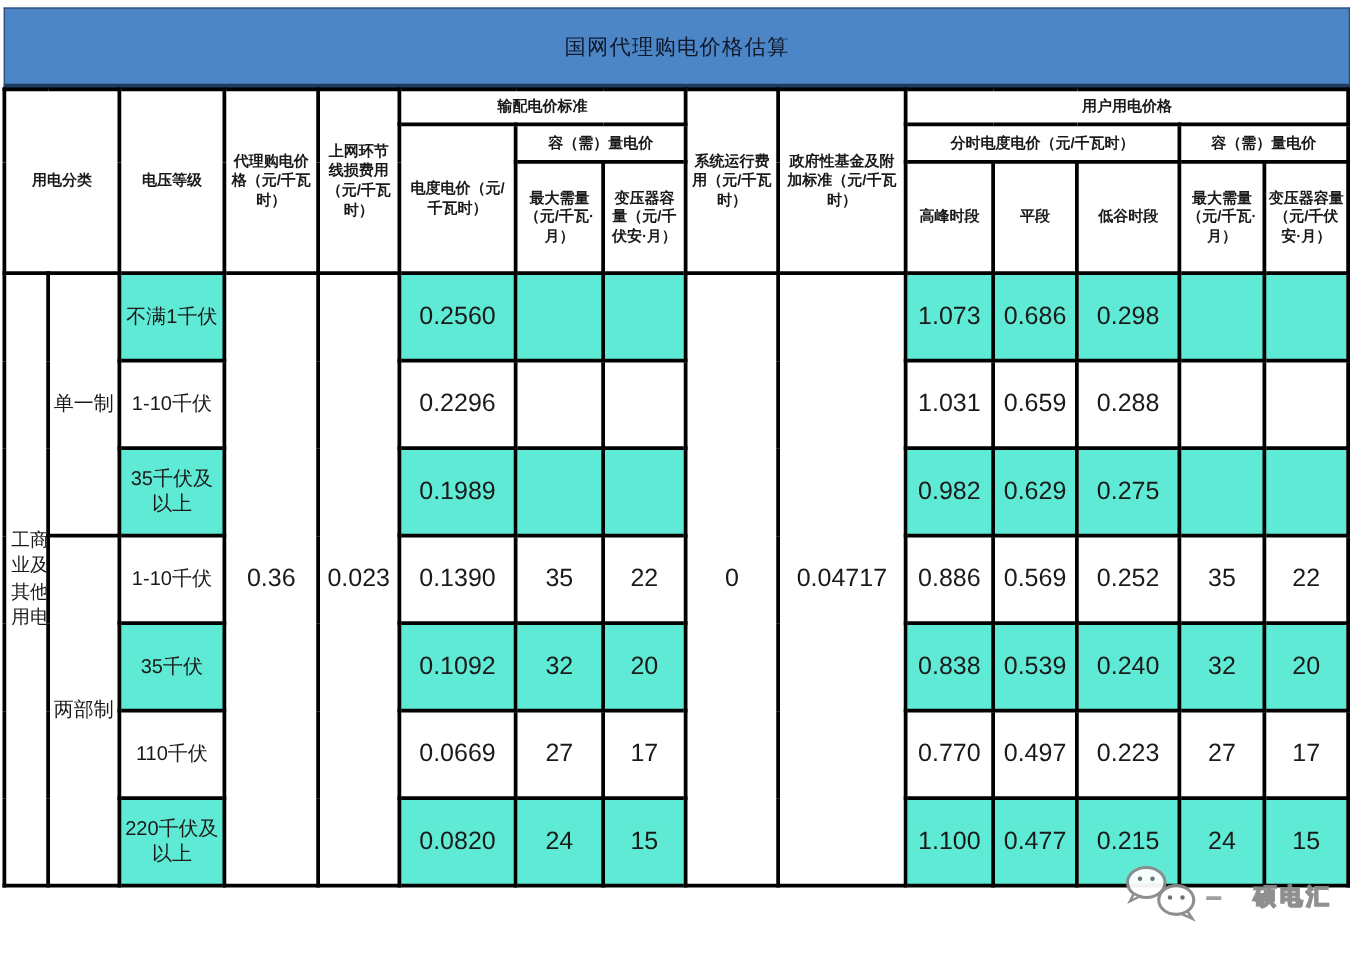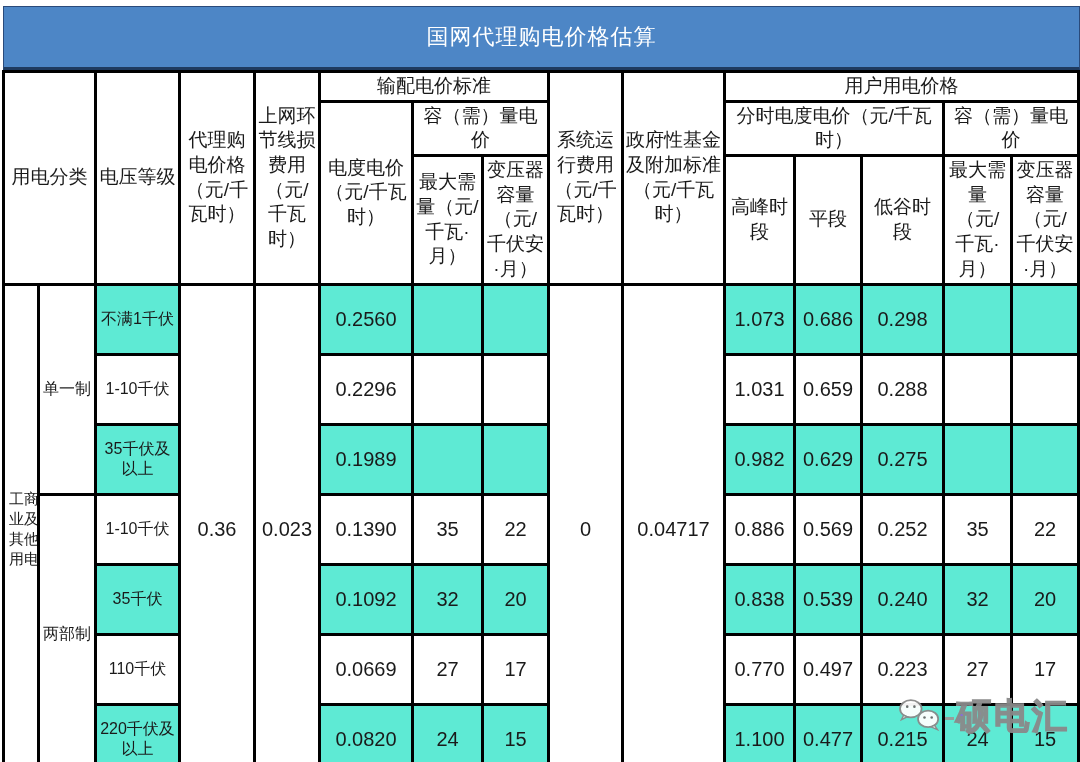--- a/index.html
+++ b/index.html
@@ -14,7 +14,7 @@
     display:flex; align-items:center; justify-content:center;
   }
   .title-bar .title-text {
-    color:#ffffff; font-size:22px; letter-spacing:1px;
+    color:#0f172a; font-size:17px; letter-spacing:1px;
   }
 
   table.price-table {

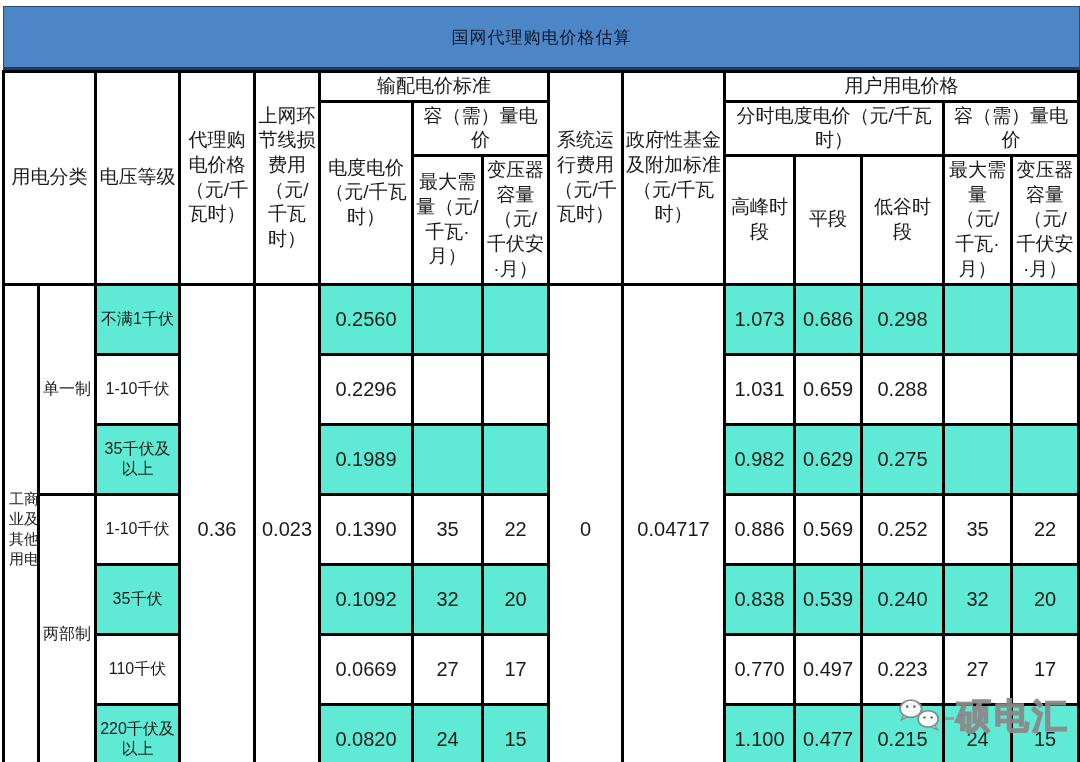--- a/index.html
+++ b/index.html
@@ -27,7 +27,7 @@
     overflow:hidden;
   }
   .price-table thead th {
-    font-weight:normal; font-size:19px; line-height:1.3;
+    font-weight:bold; font-size:12px; line-height:1.3;
     padding:1px 2px; background:#ffffff;
   }
   .price-table tbody td { font-size:20px; padding:1px 2px; background:#ffffff; }

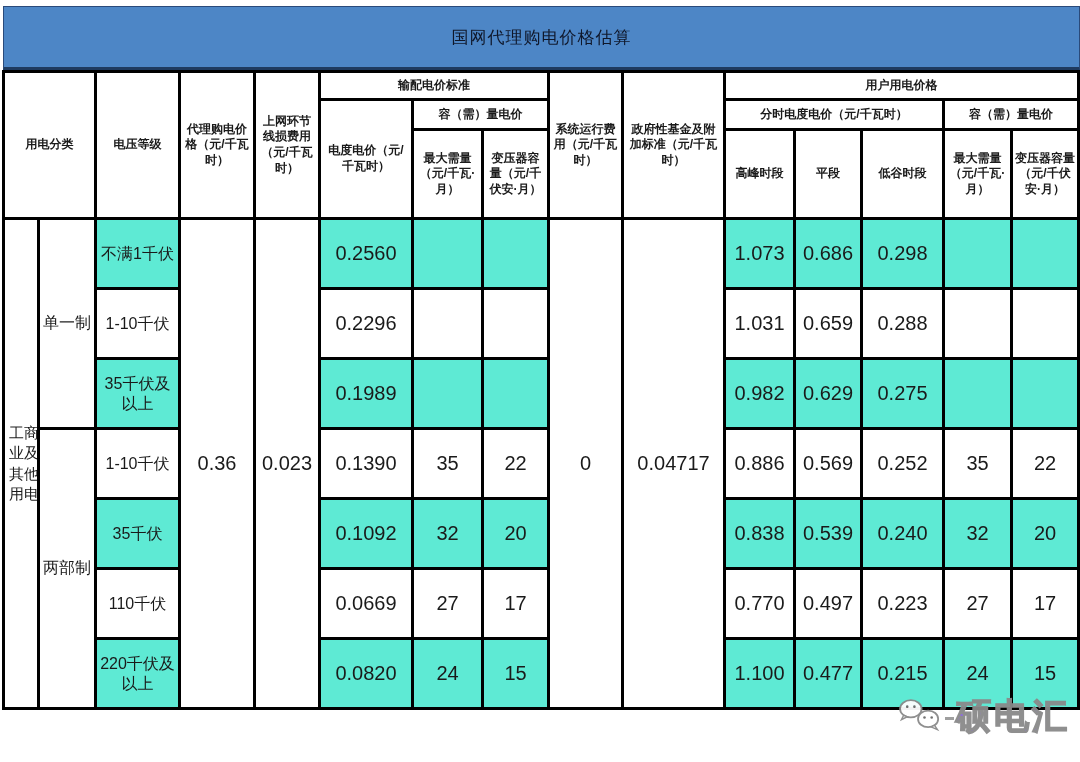--- a/index.html
+++ b/index.html
@@ -51,9 +51,9 @@
     width:12px; height:0; border-top:3px solid #9a9a9a; margin:6px 2px 0 0;
   }
   .watermark .wm-text {
-    font-size:35px; font-weight:bold; letter-spacing:3px;
+    font-size:18px; font-weight:bold; letter-spacing:3px;
     color:#8b5cf6; -webkit-text-stroke:1.5px #8a8a8a;
-    text-shadow:0 0 1px #aaaaaa; margin-top:2px; white-space:nowrap;
+    text-shadow:0 0 1px #aaaaaa; margin-top:2px; white-space:nowrap;margin-left:24px;
   }
 </style>
 </head>

